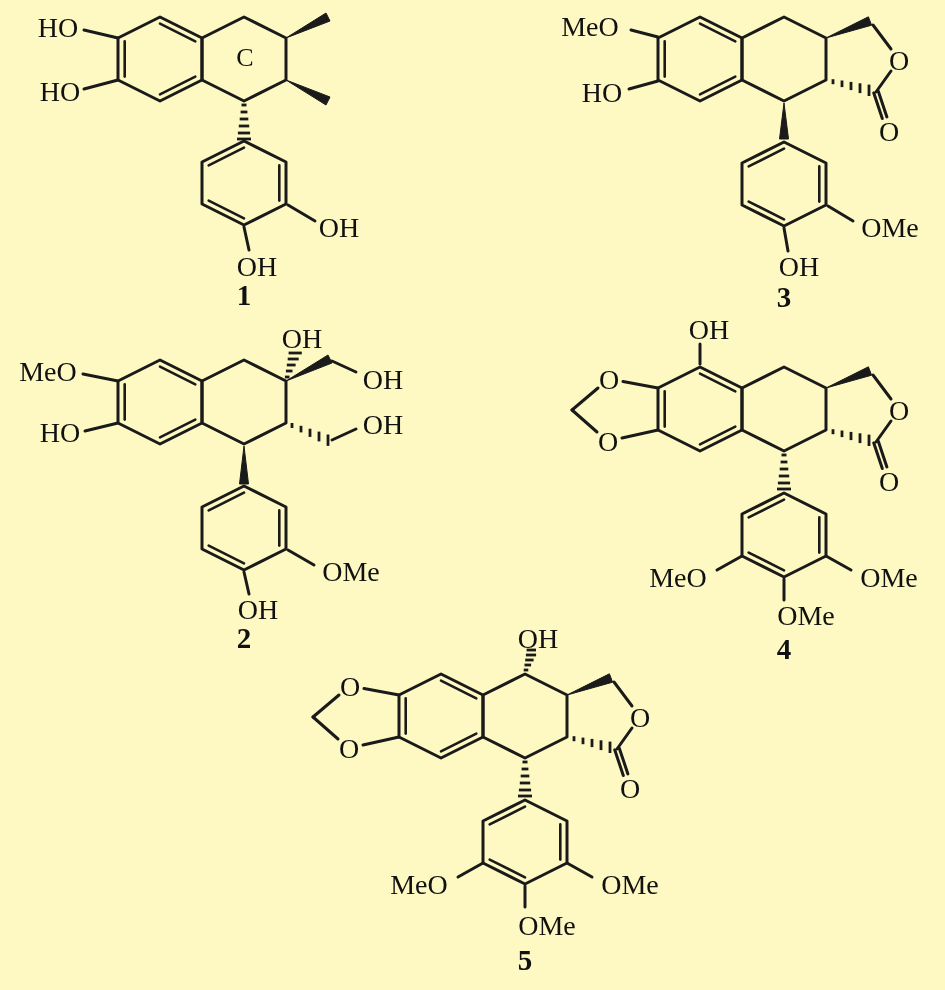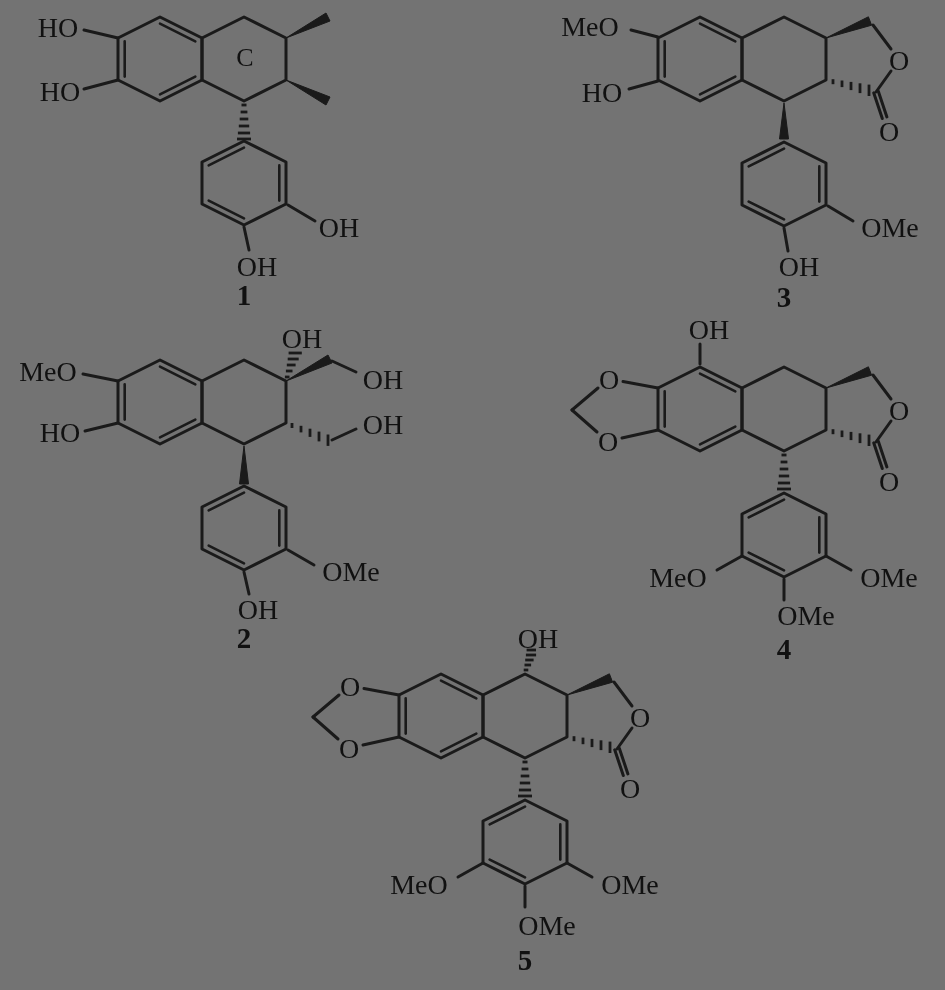--- a/index.html
+++ b/index.html
@@ -3,7 +3,7 @@
 <meta charset="utf-8">
 <style>
   html,body{margin:0;padding:0;background:#ffffff;}
-  .figure-canvas{position:relative;width:945px;height:990px;background:#737373;overflow:hidden;text-align:center;}
+  .figure-canvas{position:relative;width:945px;height:990px;background:#fef9c3;overflow:hidden;text-align:center;}
   svg{display:block;}
   .bond{stroke:#1a1a1a;stroke-width:3;fill:none;stroke-linecap:round;stroke-linejoin:round;}
   .inner{stroke:#1a1a1a;stroke-width:2.6;fill:none;stroke-linecap:round;}

